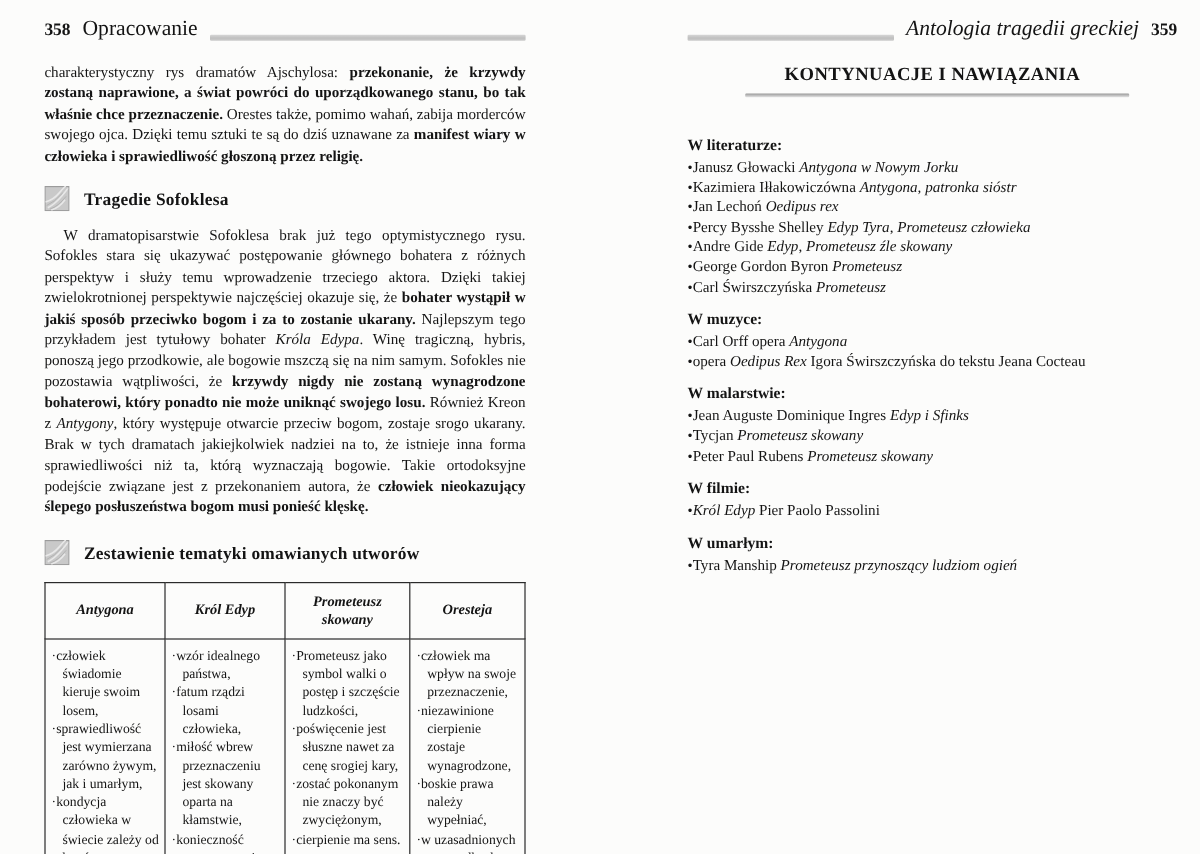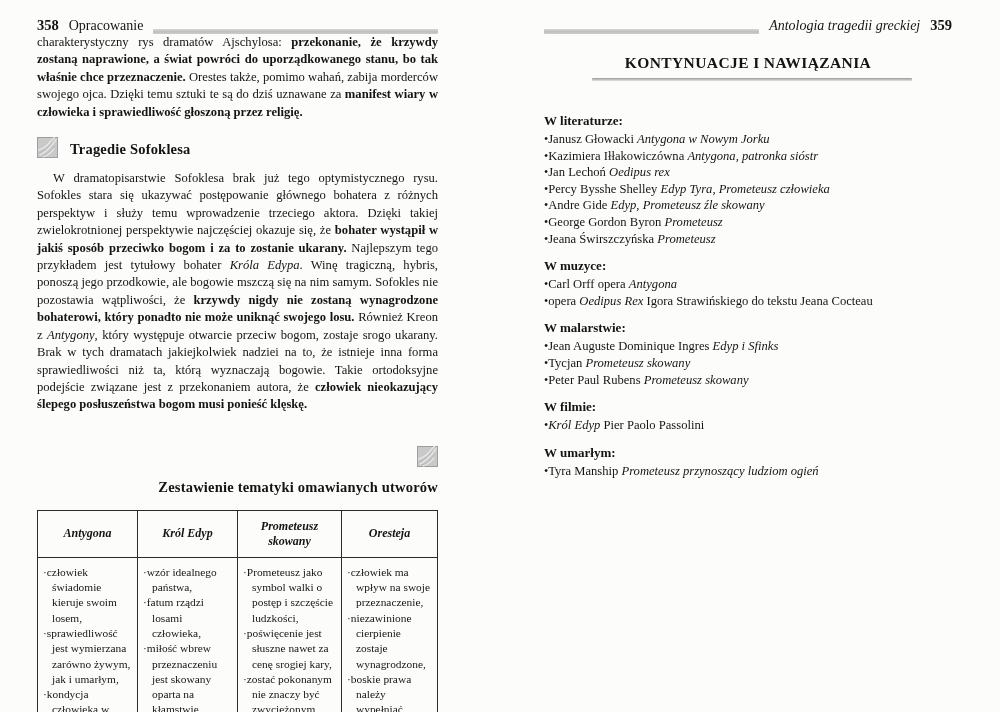--- a/index.html
+++ b/index.html
@@ -13,7 +13,7 @@
   
   .pgheader { display:flex; align-items:flex-end; height:16px; }
   .pgnum   { font-weight:bold; font-size:14.5px; }
-  .runhead { font-size:14px; margin:0 10px; white-space:nowrap; }
+  .runhead { font-size:18px; margin:0 10px; white-space:nowrap; }
   .runhead.it { font-style:italic; }
   .hbar { flex:1; height:5px; background:linear-gradient(#d6d6d6,#bfbfbf 55%,#cccccc); border-radius:1px; }
 

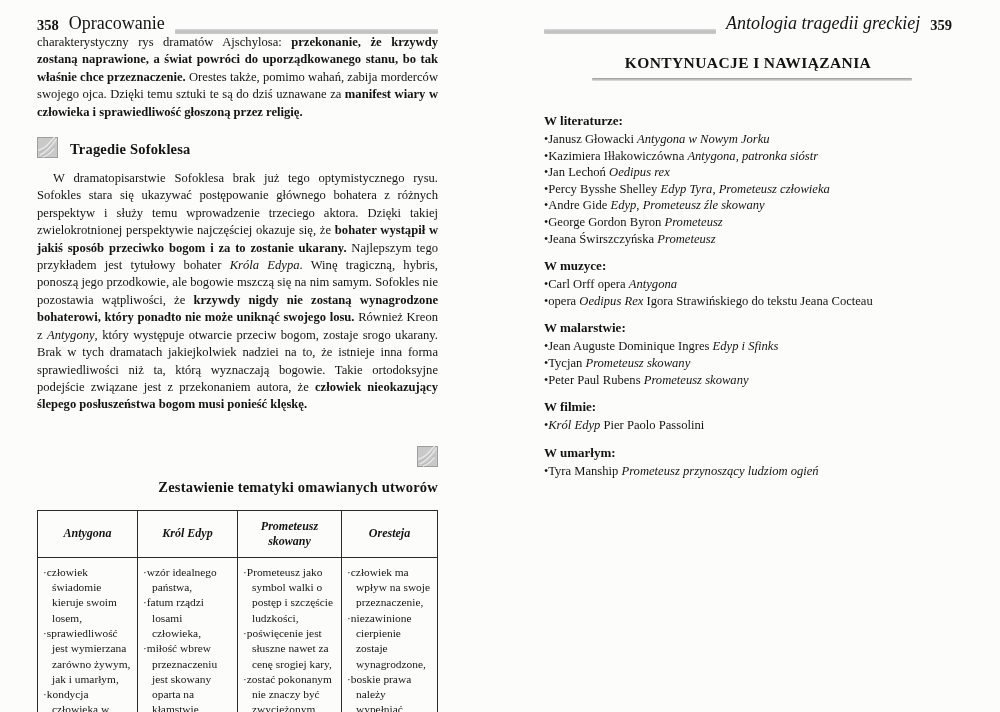--- a/index.html
+++ b/index.html
@@ -8,7 +8,7 @@
 
   .page { position:absolute; top:18px; }
   .page-left  { left:37px;  width:401px; }
-  .page-right { left:544px; width:408px; }
+  .page-right { left:573px; width:408px; }
 
   
   .pgheader { display:flex; align-items:flex-end; height:16px; }

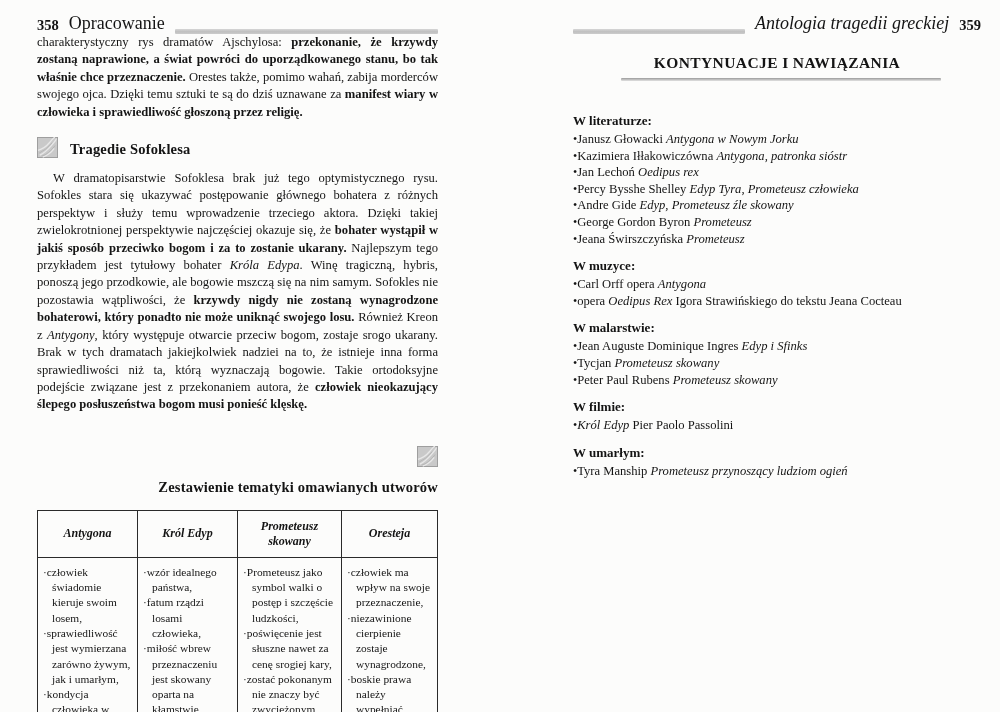--- a/index.html
+++ b/index.html
@@ -27,7 +27,7 @@
   .sect h2 { font-size:14.5px; font-weight:bold; letter-spacing:0.2px; }
   .sicon { width:21px; height:21px; flex:0 0 21px; display:block; }
 
-  #intro { }
+  #intro { margin-top:18px; }
 
   
   table { width:100%; border-collapse:collapse; margin-top:14px; }

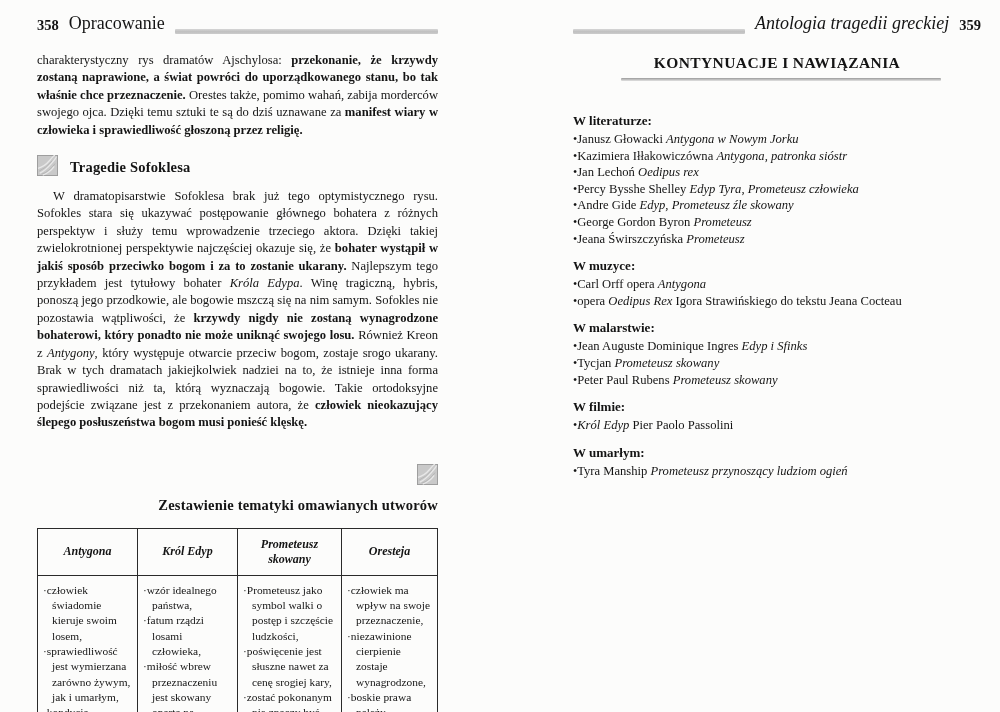--- a/index.html
+++ b/index.html
@@ -169,7 +169,7 @@
           <li><span>Percy Bysshe Shelley </span><span class="i">Edyp Tyra</span><span>, </span><span class="i">Prometeusz człowieka</span></li>
           <li><span>Andre Gide </span><span class="i">Edyp</span><span>, </span><span class="i">Prometeusz źle skowany</span></li>
           <li><span>George Gordon Byron </span><span class="i">Prometeusz</span></li>
-          <li><span>Jeana Świrszczyńska </span><span class="i">Prometeusz</span></li>
+          <li><span>Carl Świrszczyńska </span><span class="i">Prometeusz</span></li>
         </ul>
       </div>
 

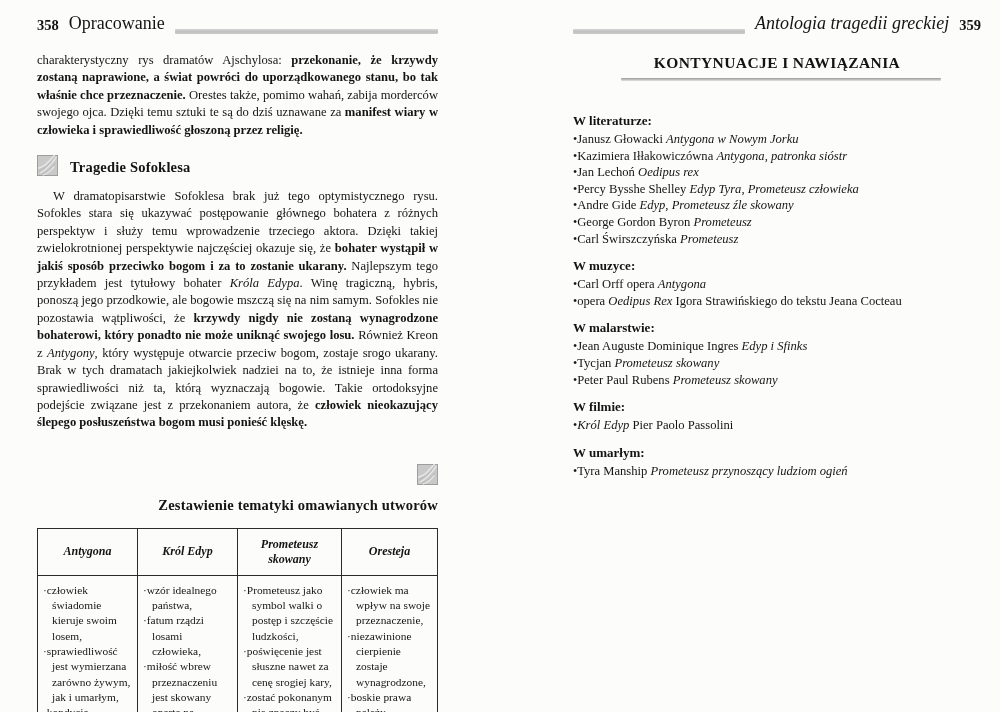--- a/index.html
+++ b/index.html
@@ -177,7 +177,7 @@
         <h3>W muzyce:</h3>
         <ul>
           <li><span>Carl Orff opera </span><span class="i">Antygona</span></li>
-          <li><span>opera </span><span class="i">Oedipus Rex</span><span> Igora Strawińskiego do tekstu Jeana Cocteau</span></li>
+          <li><span>opera </span><span class="i">Oedipus Rex</span><span> Igora Świrszczyńska do tekstu Jeana Cocteau</span></li>
         </ul>
       </div>
 

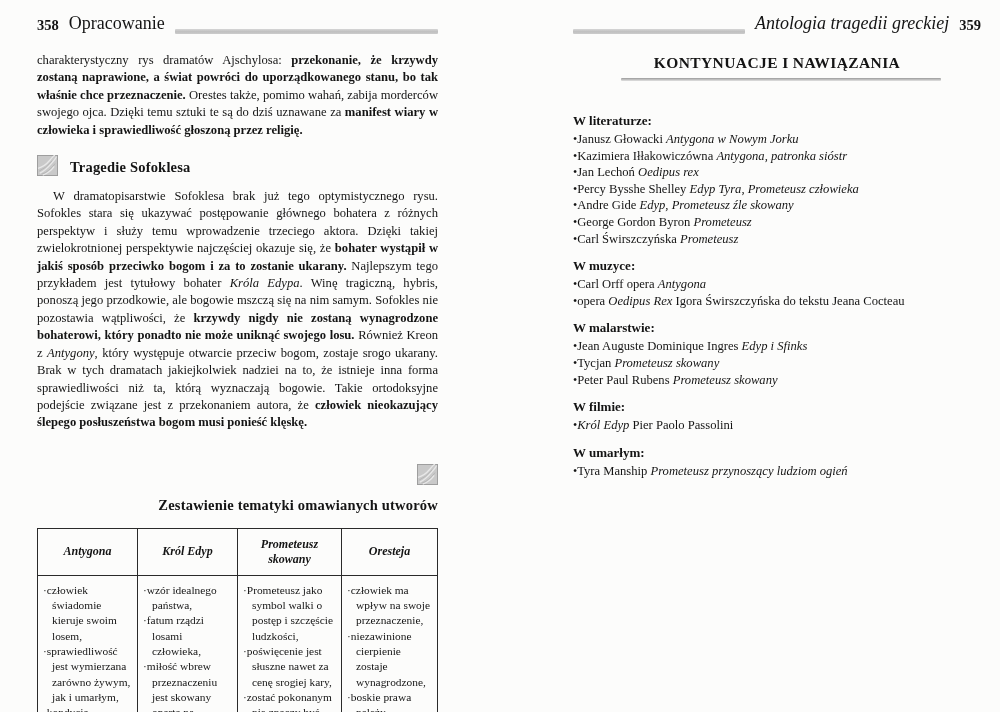--- a/index.html
+++ b/index.html
@@ -82,7 +82,7 @@
 
     <p class="para indent"><span>W dramatopisarstwie Sofoklesa brak już tego optymistycznego rysu. Sofokles stara się ukazywać postępowanie głównego bohatera z różnych perspektyw i służy temu wprowadzenie trzeciego aktora. Dzięki takiej zwielokrotnionej perspektywie najczęściej okazuje się, że </span><span class="b">bohater wystąpił w jakiś sposób przeciwko bogom i za to zostanie ukarany.</span><span> Najlepszym tego przykładem jest tytułowy bohater </span><span class="i">Króla Edypa</span><span>. Winę tragiczną, hybris, ponoszą jego przodkowie, ale bogowie mszczą się na nim samym. Sofokles nie pozostawia wątpliwości, że </span><span class="b">krzywdy nigdy nie zostaną wynagrodzone bohaterowi, który ponadto nie może uniknąć swojego losu.</span><span> Również Kreon z </span><span class="i">Antygony</span><span>, który występuje otwarcie przeciw bogom, zostaje srogo ukarany. Brak w tych dramatach jakiejkolwiek nadziei na to, że istnieje inna forma sprawiedliwości niż ta, którą wyznaczają bogowie. Takie ortodoksyjne podejście związane jest z przekonaniem autora, że </span><span class="b">człowiek nieokazujący ślepego posłuszeństwa bogom musi ponieść klęskę.</span></p>
 
-    <div class="sect" style="margin-top:32px;flex-direction:column;">
+    <div class="sect" style="margin-top:18px;">
       <svg class="sicon" viewBox="0 0 22 22" aria-hidden="true">
         <rect x="0.5" y="0.5" width="21" height="21" fill="#c9c9c9" stroke="#9b9b9b" stroke-width="1"></rect>
         <g fill="none" stroke="#e8e8e8" stroke-width="1.4">

